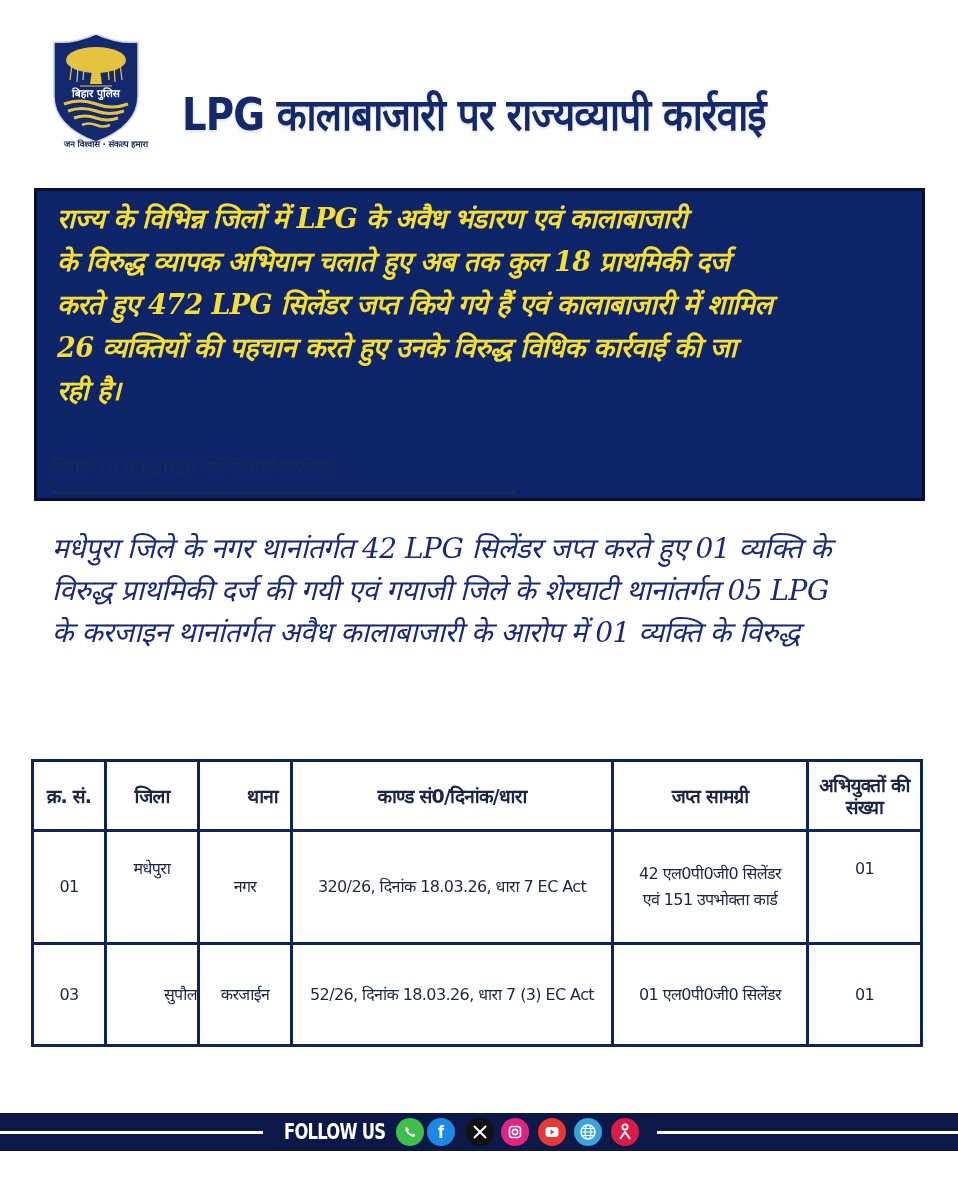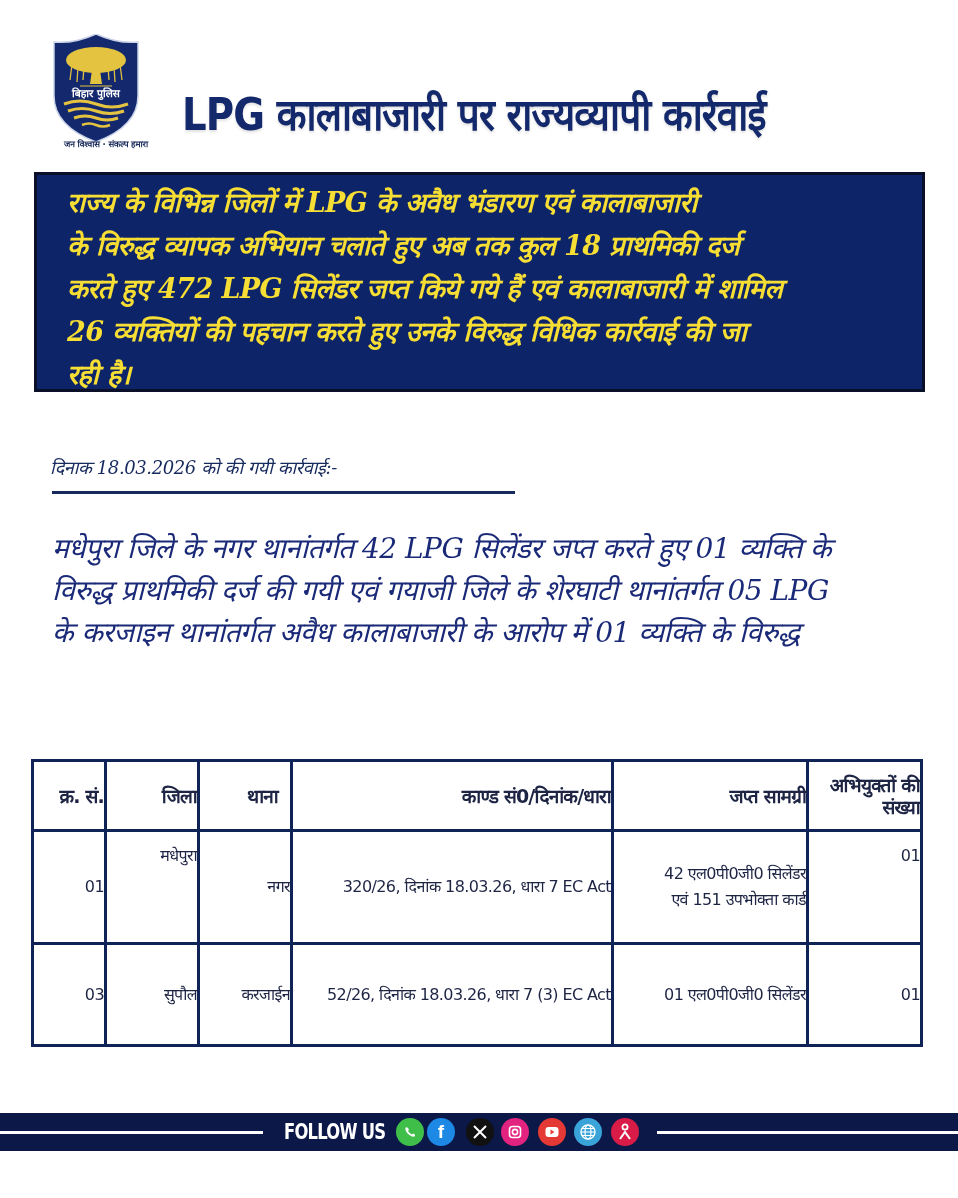--- a/index.html
+++ b/index.html
@@ -13,7 +13,7 @@
   .title { position: absolute; left: 182px; top: 86px; font-size: 44px; font-weight: bold; color: #13296b; letter-spacing: -1px; line-height: 58px; font-family: "DejaVu Sans", sans-serif; transform: scaleX(0.88); transform-origin: left center; white-space: nowrap; text-shadow: 0 2px 3px rgba(0,0,0,0.12); }
 
   
-  .summary { position: absolute; left: 34px; top: 172px; width: 891px; height: 220px; background: #0d2468; border: 3px solid #0a0f2a; padding: 6px 30px; }
+  .summary { position: absolute; left: 34px; top: 188px; width: 891px; height: 313px; background: #0d2468; border: 3px solid #0a0f2a; padding: 6px 20px; }
   .summary p { color: #f7de34; font-family: "DejaVu Serif", serif; font-style: italic; font-weight: bold; font-size: 27px; line-height: 43px; letter-spacing: -0.6px; }
 
   

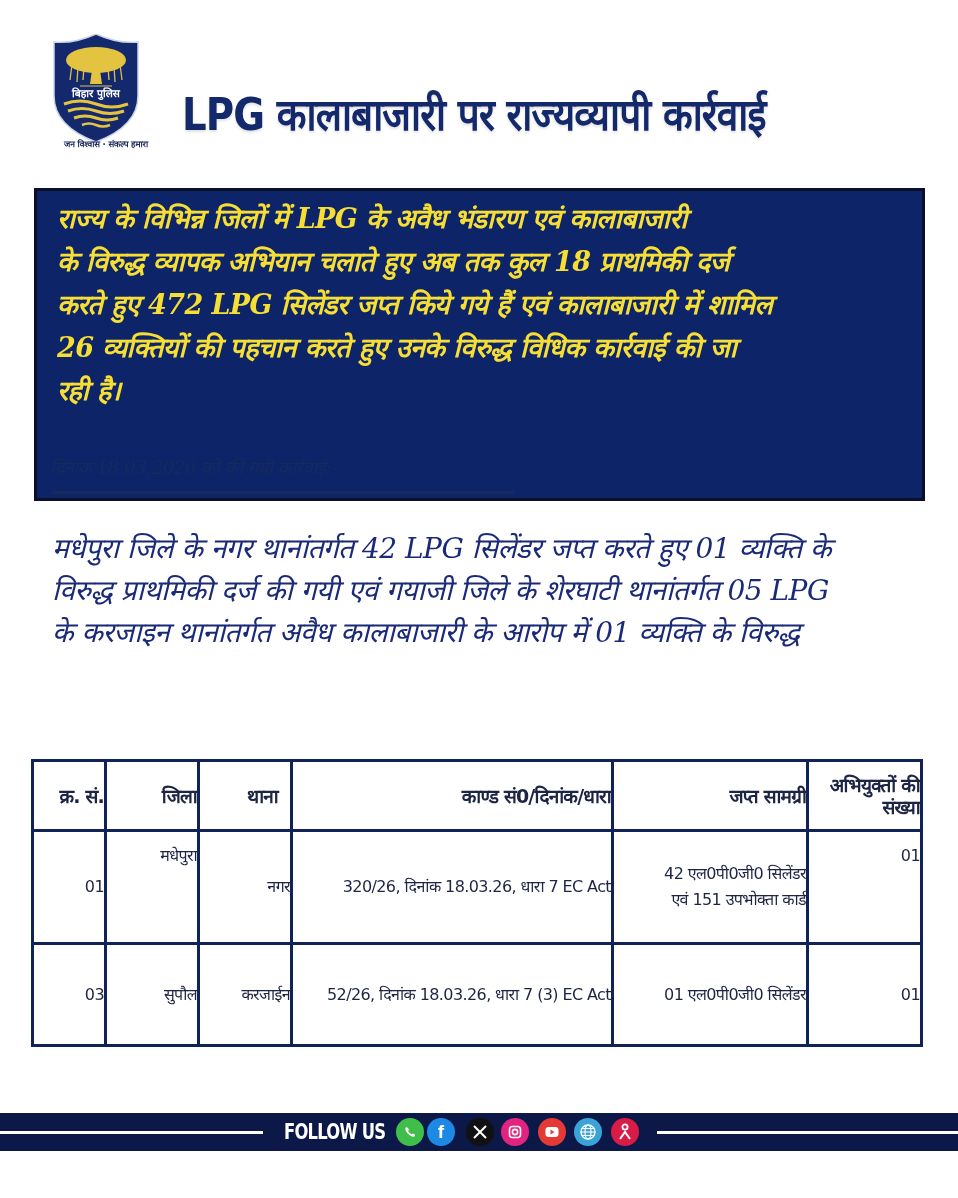--- a/index.html
+++ b/index.html
@@ -26,7 +26,7 @@
   
   .table-wrap { position: absolute; left: 31px; top: 759px; width: 889px; height: 288px; }
   table { border-collapse: collapse; width: 100%; height: 100%; table-layout: fixed; }
-  th, td { border: 3px solid #0f2357; text-align: right; vertical-align: middle; color: #1e2544; }
+  th, td { border: 3px solid #0f2357; text-align: center; vertical-align: middle; color: #1e2544; }
   th { font-family: "DejaVu Sans", sans-serif; font-weight: bold; font-size: 19px; height: 70px; letter-spacing: -0.8px; }
   td { font-family: "DejaVu Sans", sans-serif; font-size: 16px; letter-spacing: -0.6px; line-height: 26px; }
   td.top { vertical-align: top; padding-top: 11px; }

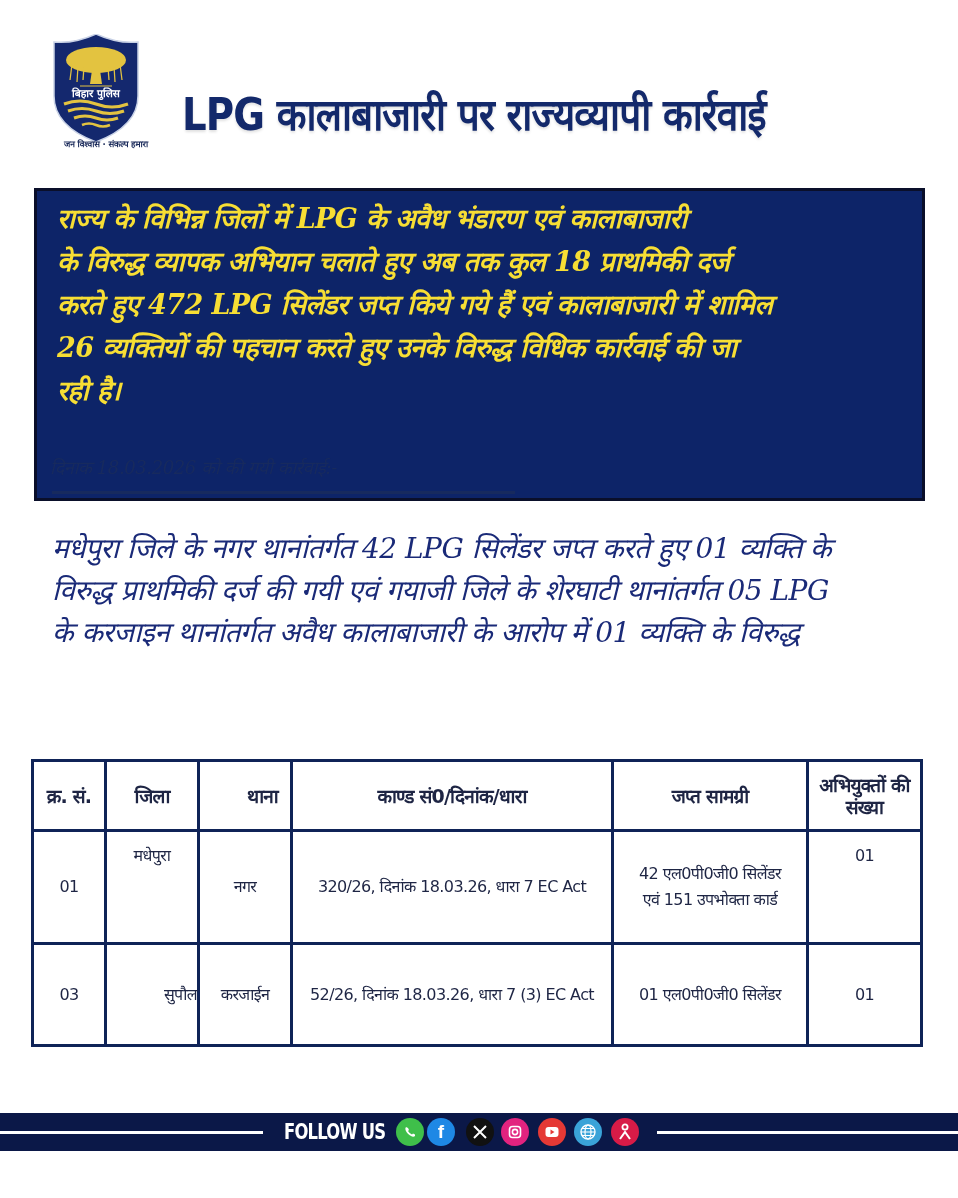--- a/index.html
+++ b/index.html
@@ -29,7 +29,7 @@
   th, td { border: 3px solid #0f2357; text-align: center; vertical-align: middle; color: #1e2544; }
   th { font-family: "DejaVu Sans", sans-serif; font-weight: bold; font-size: 19px; height: 70px; letter-spacing: -0.8px; }
   td { font-family: "DejaVu Sans", sans-serif; font-size: 16px; letter-spacing: -0.6px; line-height: 26px; }
-  td.top { vertical-align: top; padding-top: 11px; }
+  td.top { vertical-align: top; padding-top: 24px; }
   td.dist { text-align: right; padding-left: 10px; }
   tr.r1 td { height: 76px; }
   tr.r2 td { height: 72px; }

